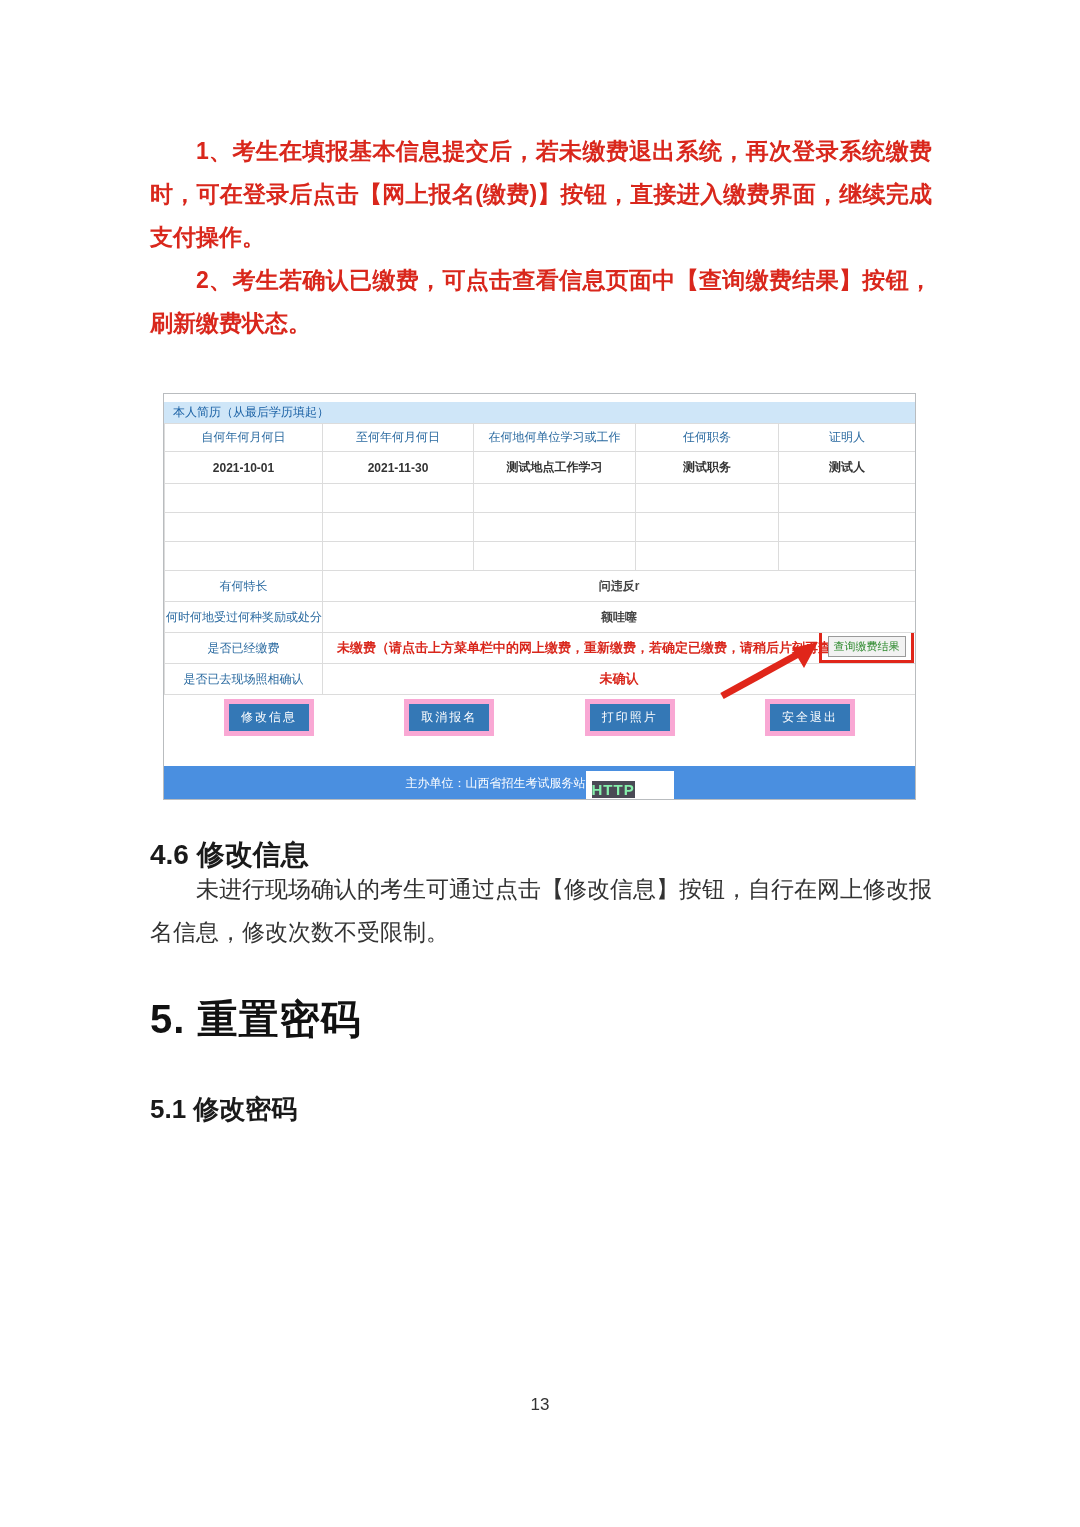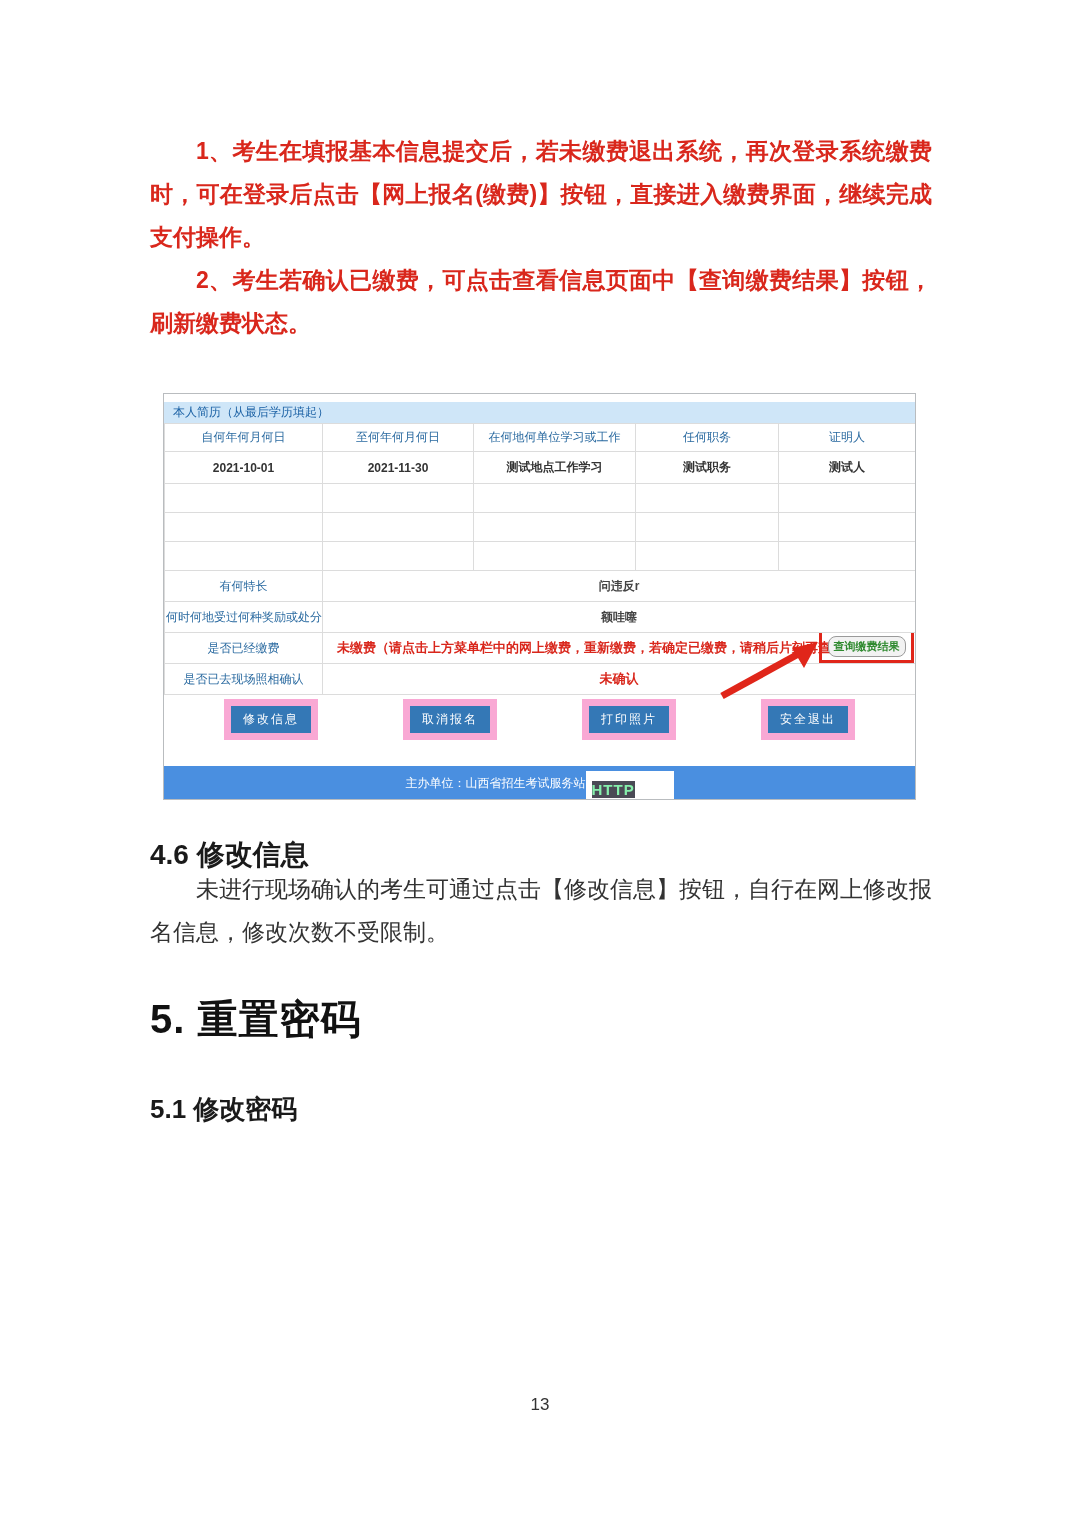--- a/index.html
+++ b/index.html
@@ -47,7 +47,7 @@
   }
   .qbtn{
     background:#f2f2f2;border:1px solid #9a9a9a;color:#2f8a2f;
-    font-size:11px;font-weight:700;padding:2px 5px;border-radius:8px;
+    font-size:11px;font-weight:400;padding:2px 5px;border-radius:0;
     font-family:"Liberation Sans",sans-serif;
   }
   td.confirmval{color:#d9271c;font-weight:700;font-size:13px;}

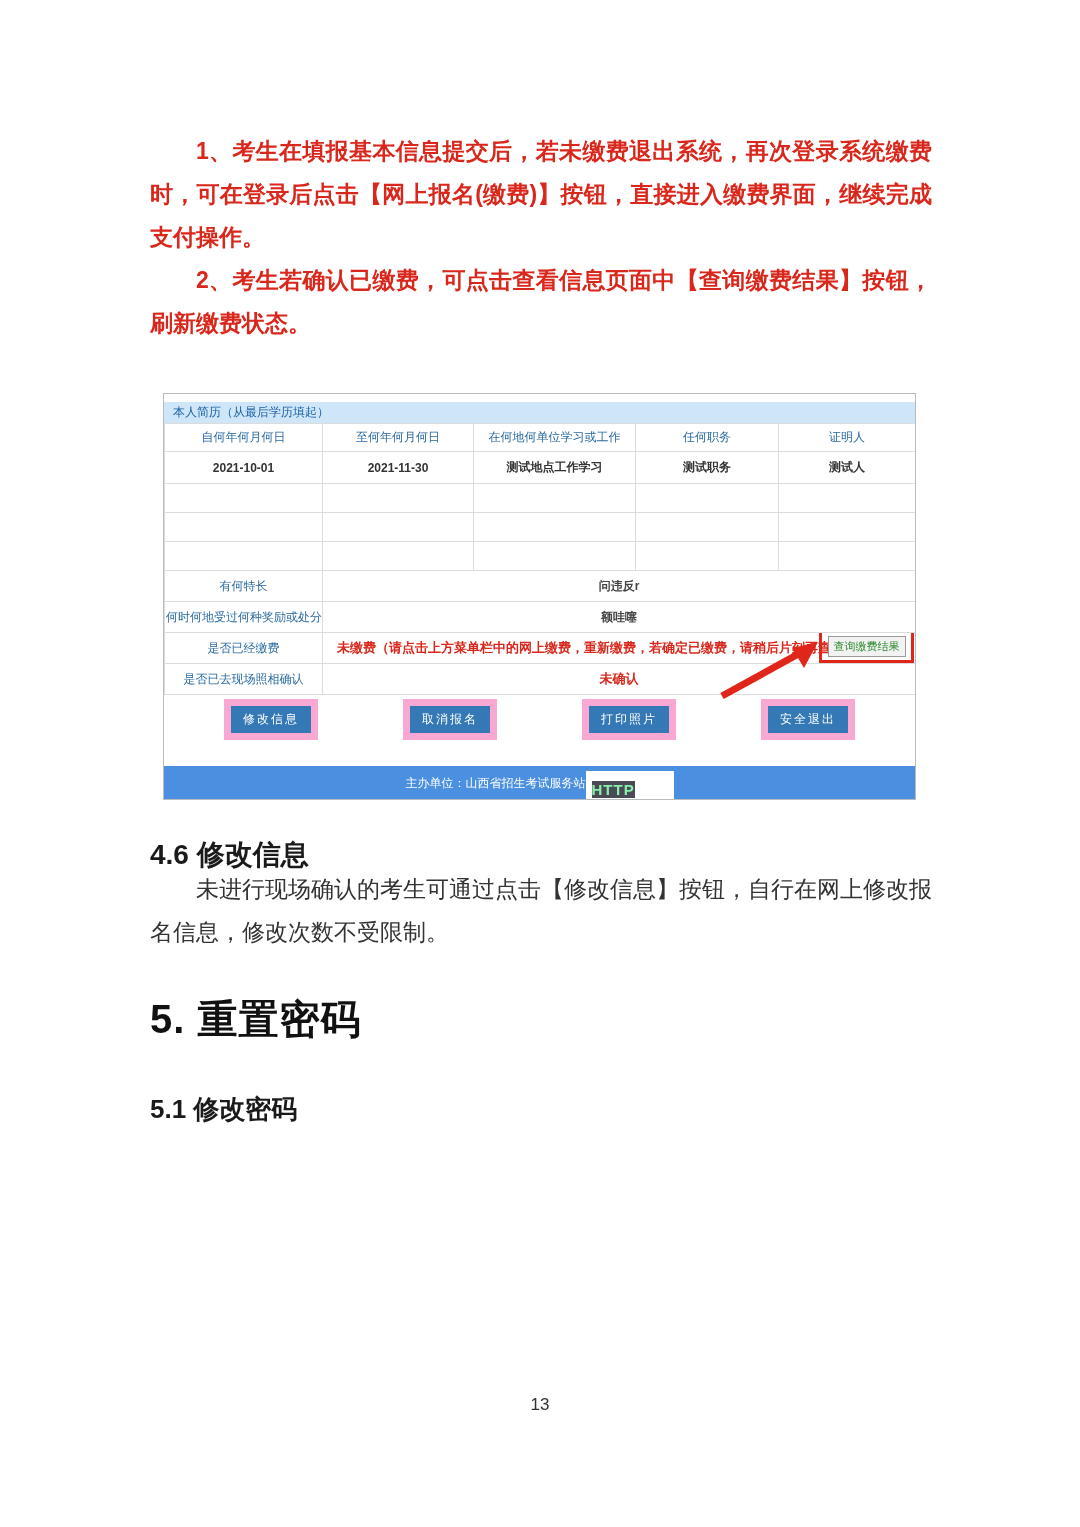--- a/index.html
+++ b/index.html
@@ -56,7 +56,7 @@
     display:flex;justify-content:space-between;padding:0 60px;box-sizing:border-box;
   }
   .bluebtn{
-    background:#3478b6;color:#ffffff;border:7px solid #f9a8d4;
+    background:#3478b6;color:#ffffff;border:5px solid #f9a8d4;
     font-size:12px;padding:5px 12px;min-width:72px;letter-spacing:2px;
     font-family:"Liberation Sans",sans-serif;
   }

